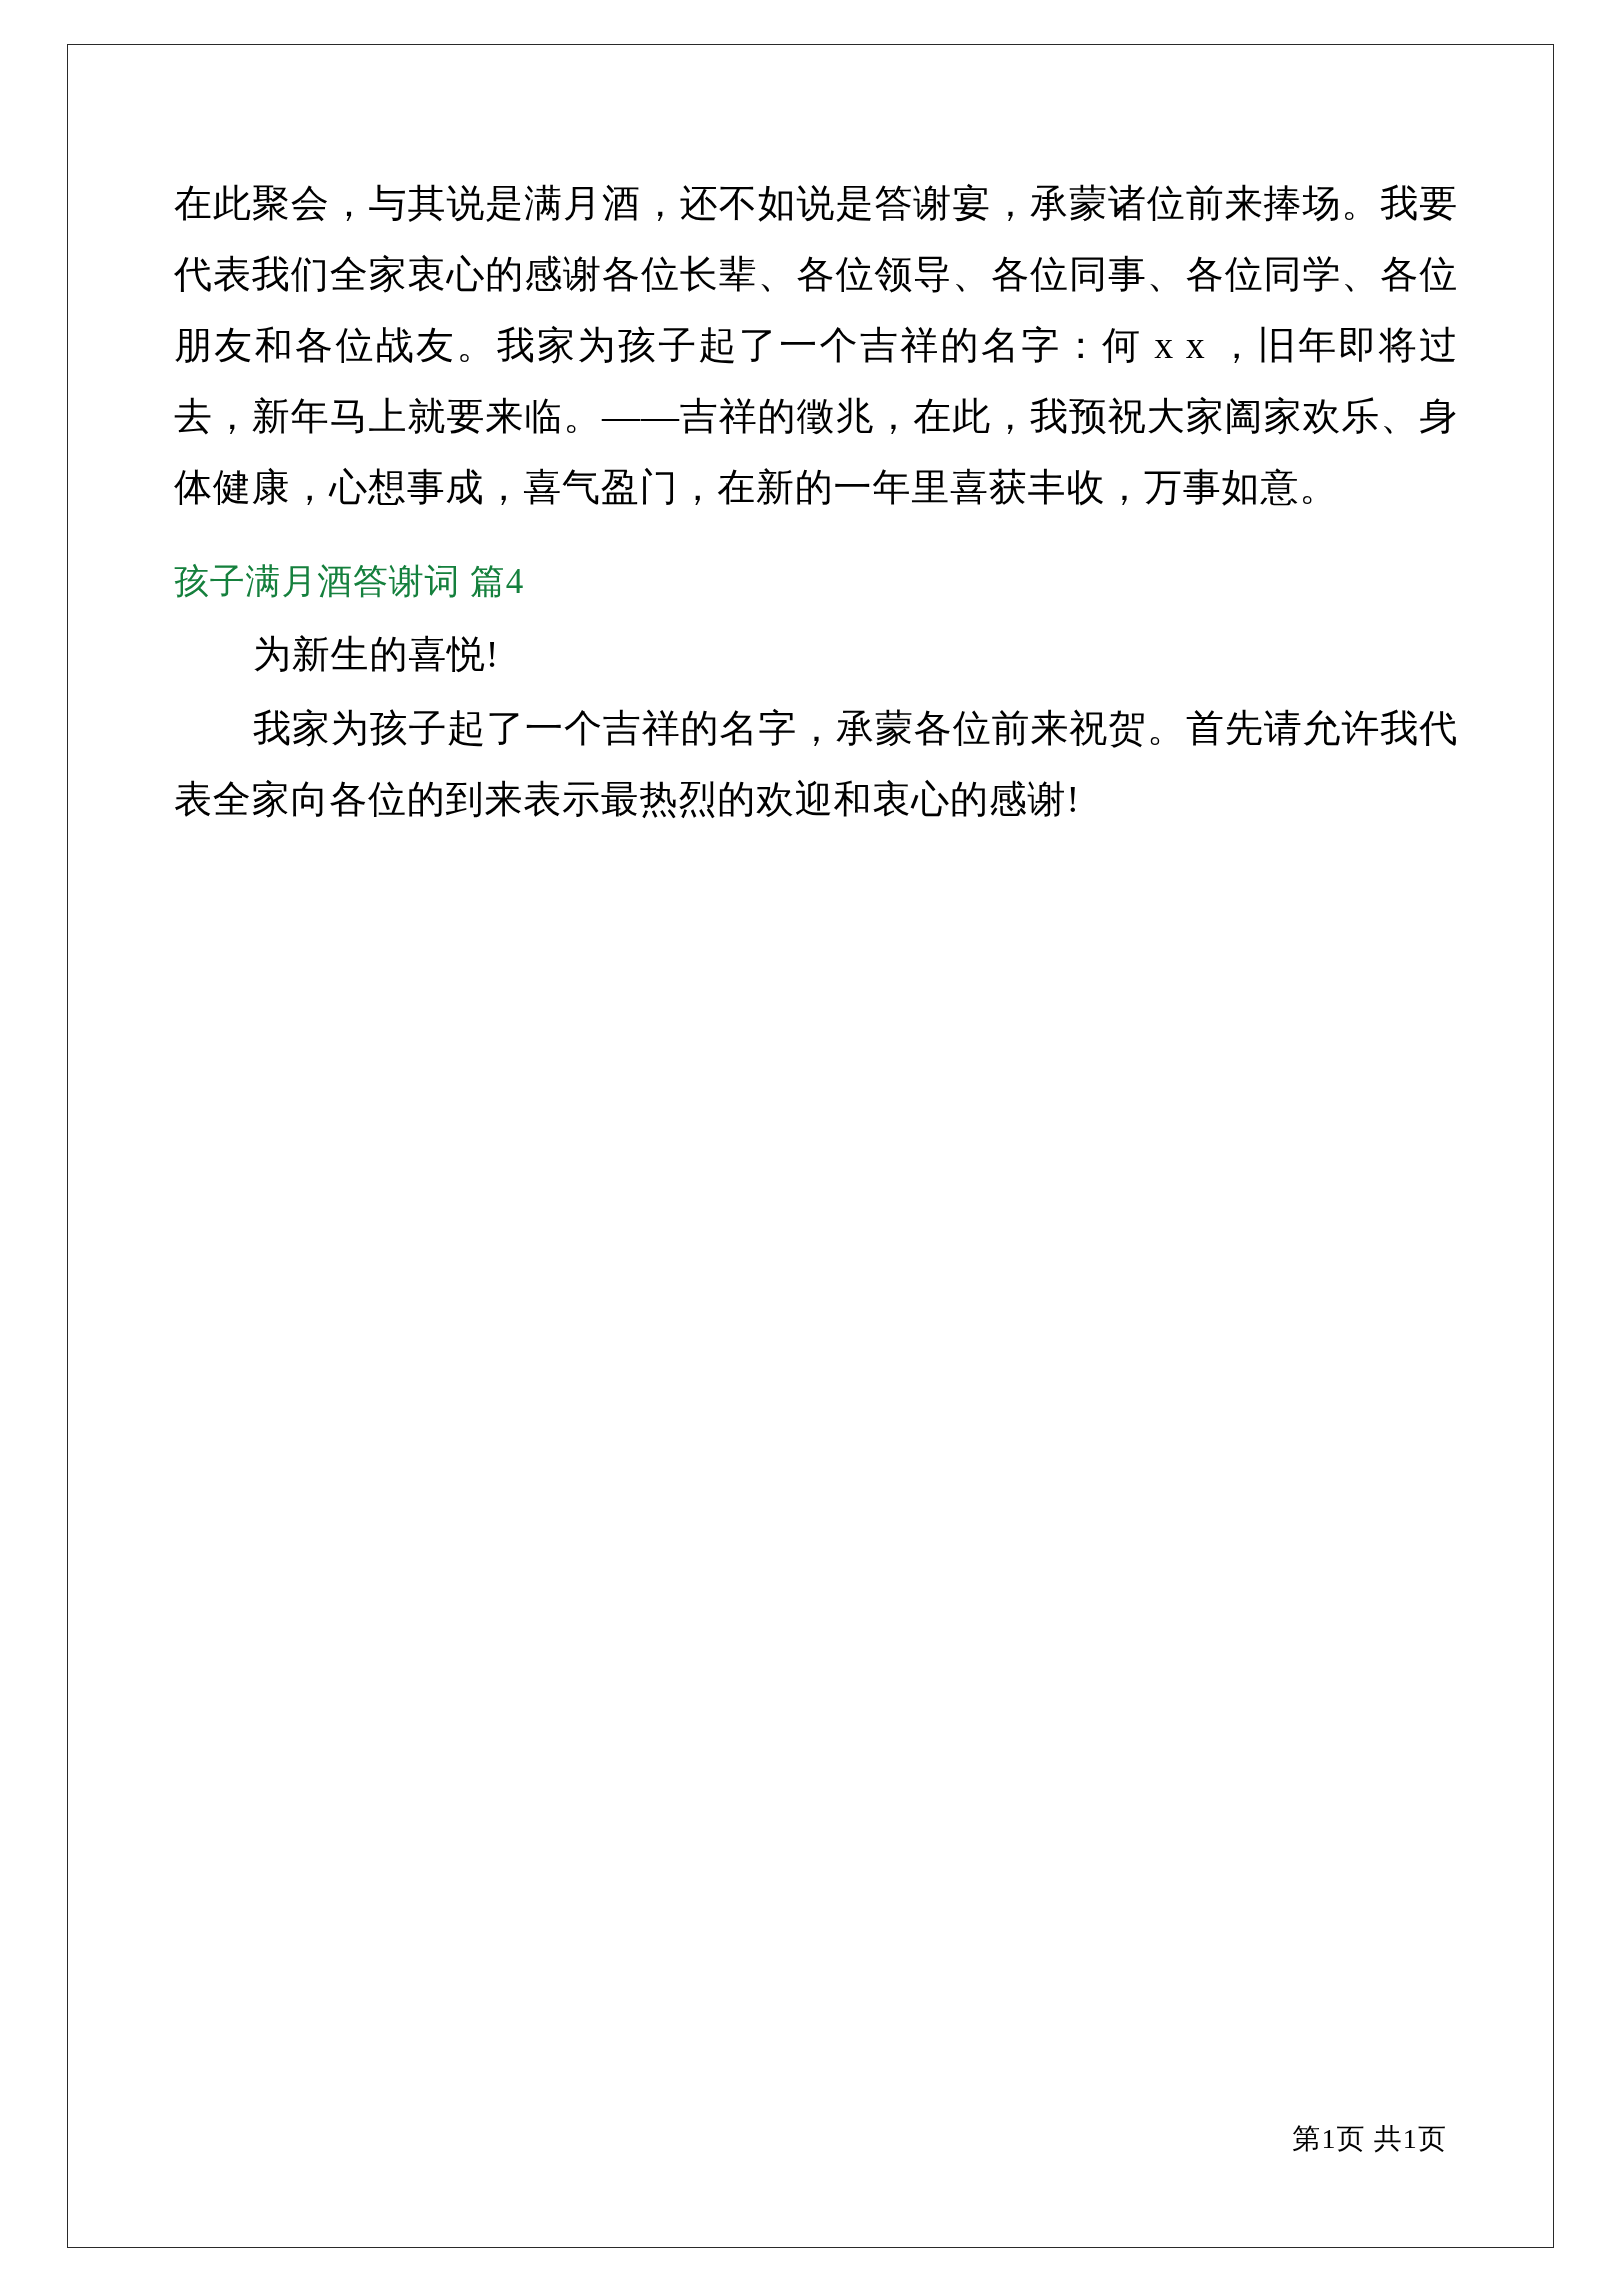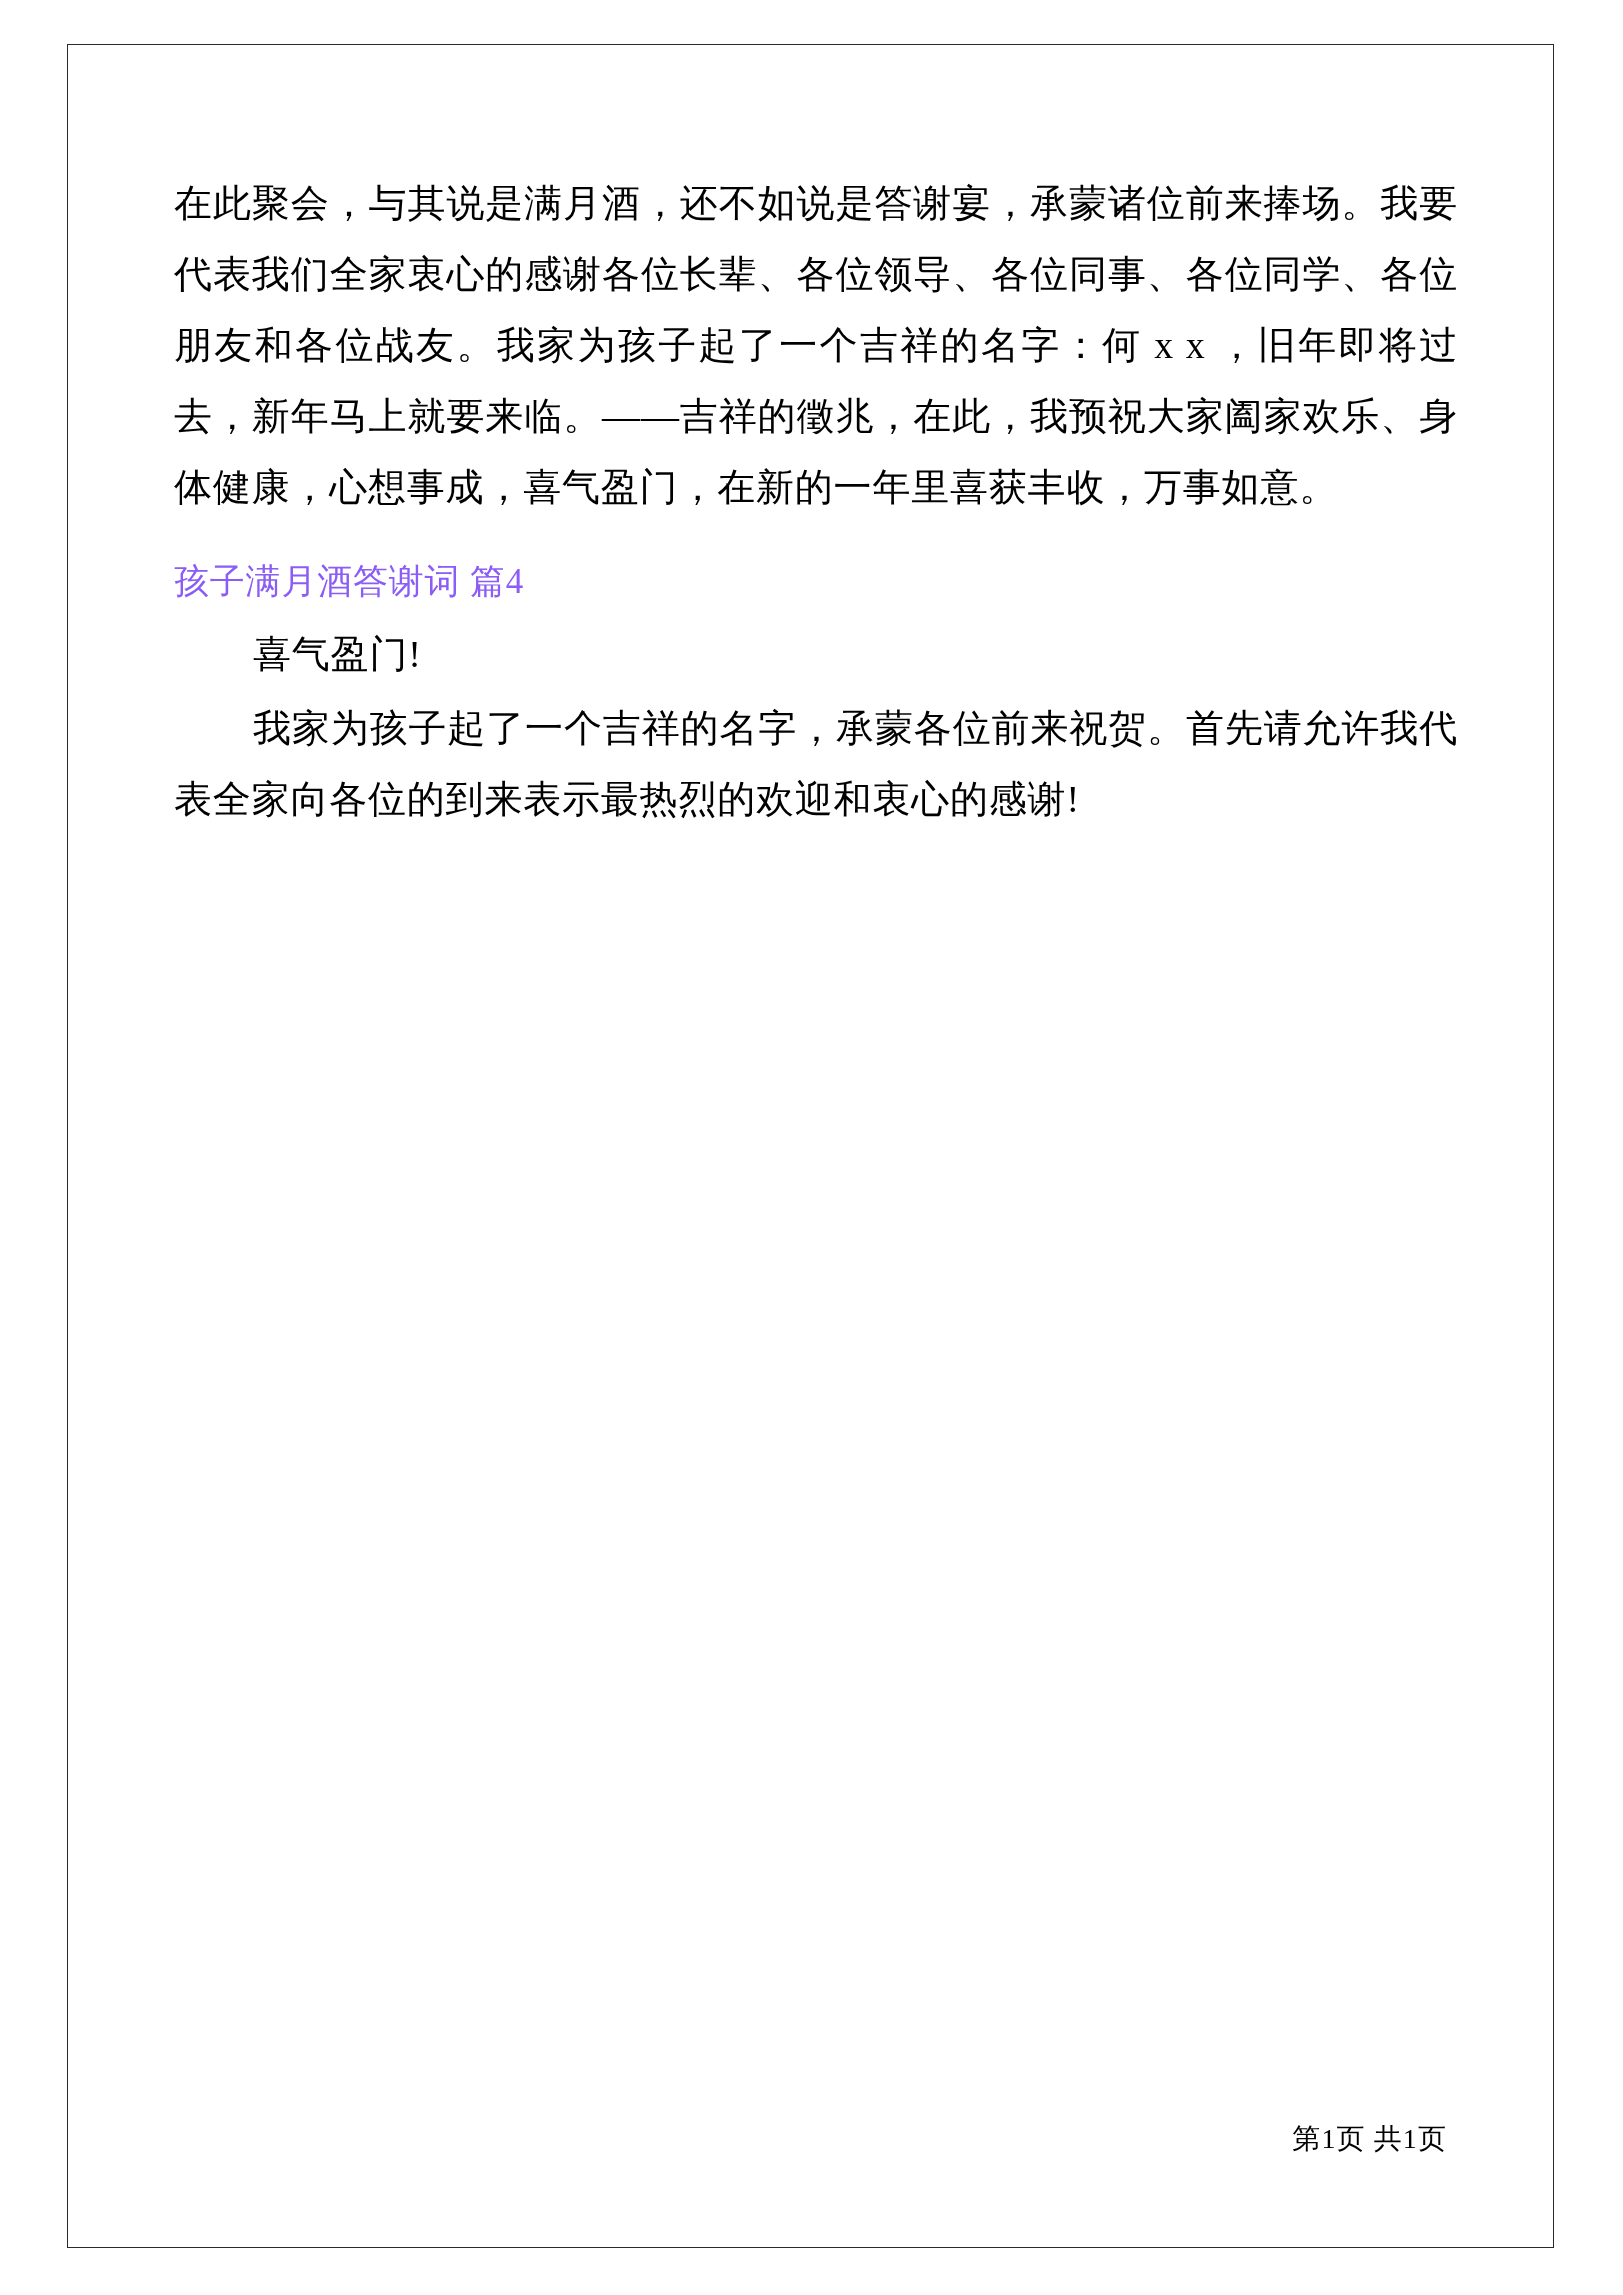--- a/index.html
+++ b/index.html
@@ -48,7 +48,7 @@
   .heading {
     font-size: 35px;
     line-height: 68px;
-    color: #8b5cf6;
+    color: #15803d;
     margin: 12.3px 0 3.4px 0;
     letter-spacing: 0.8px;
   }

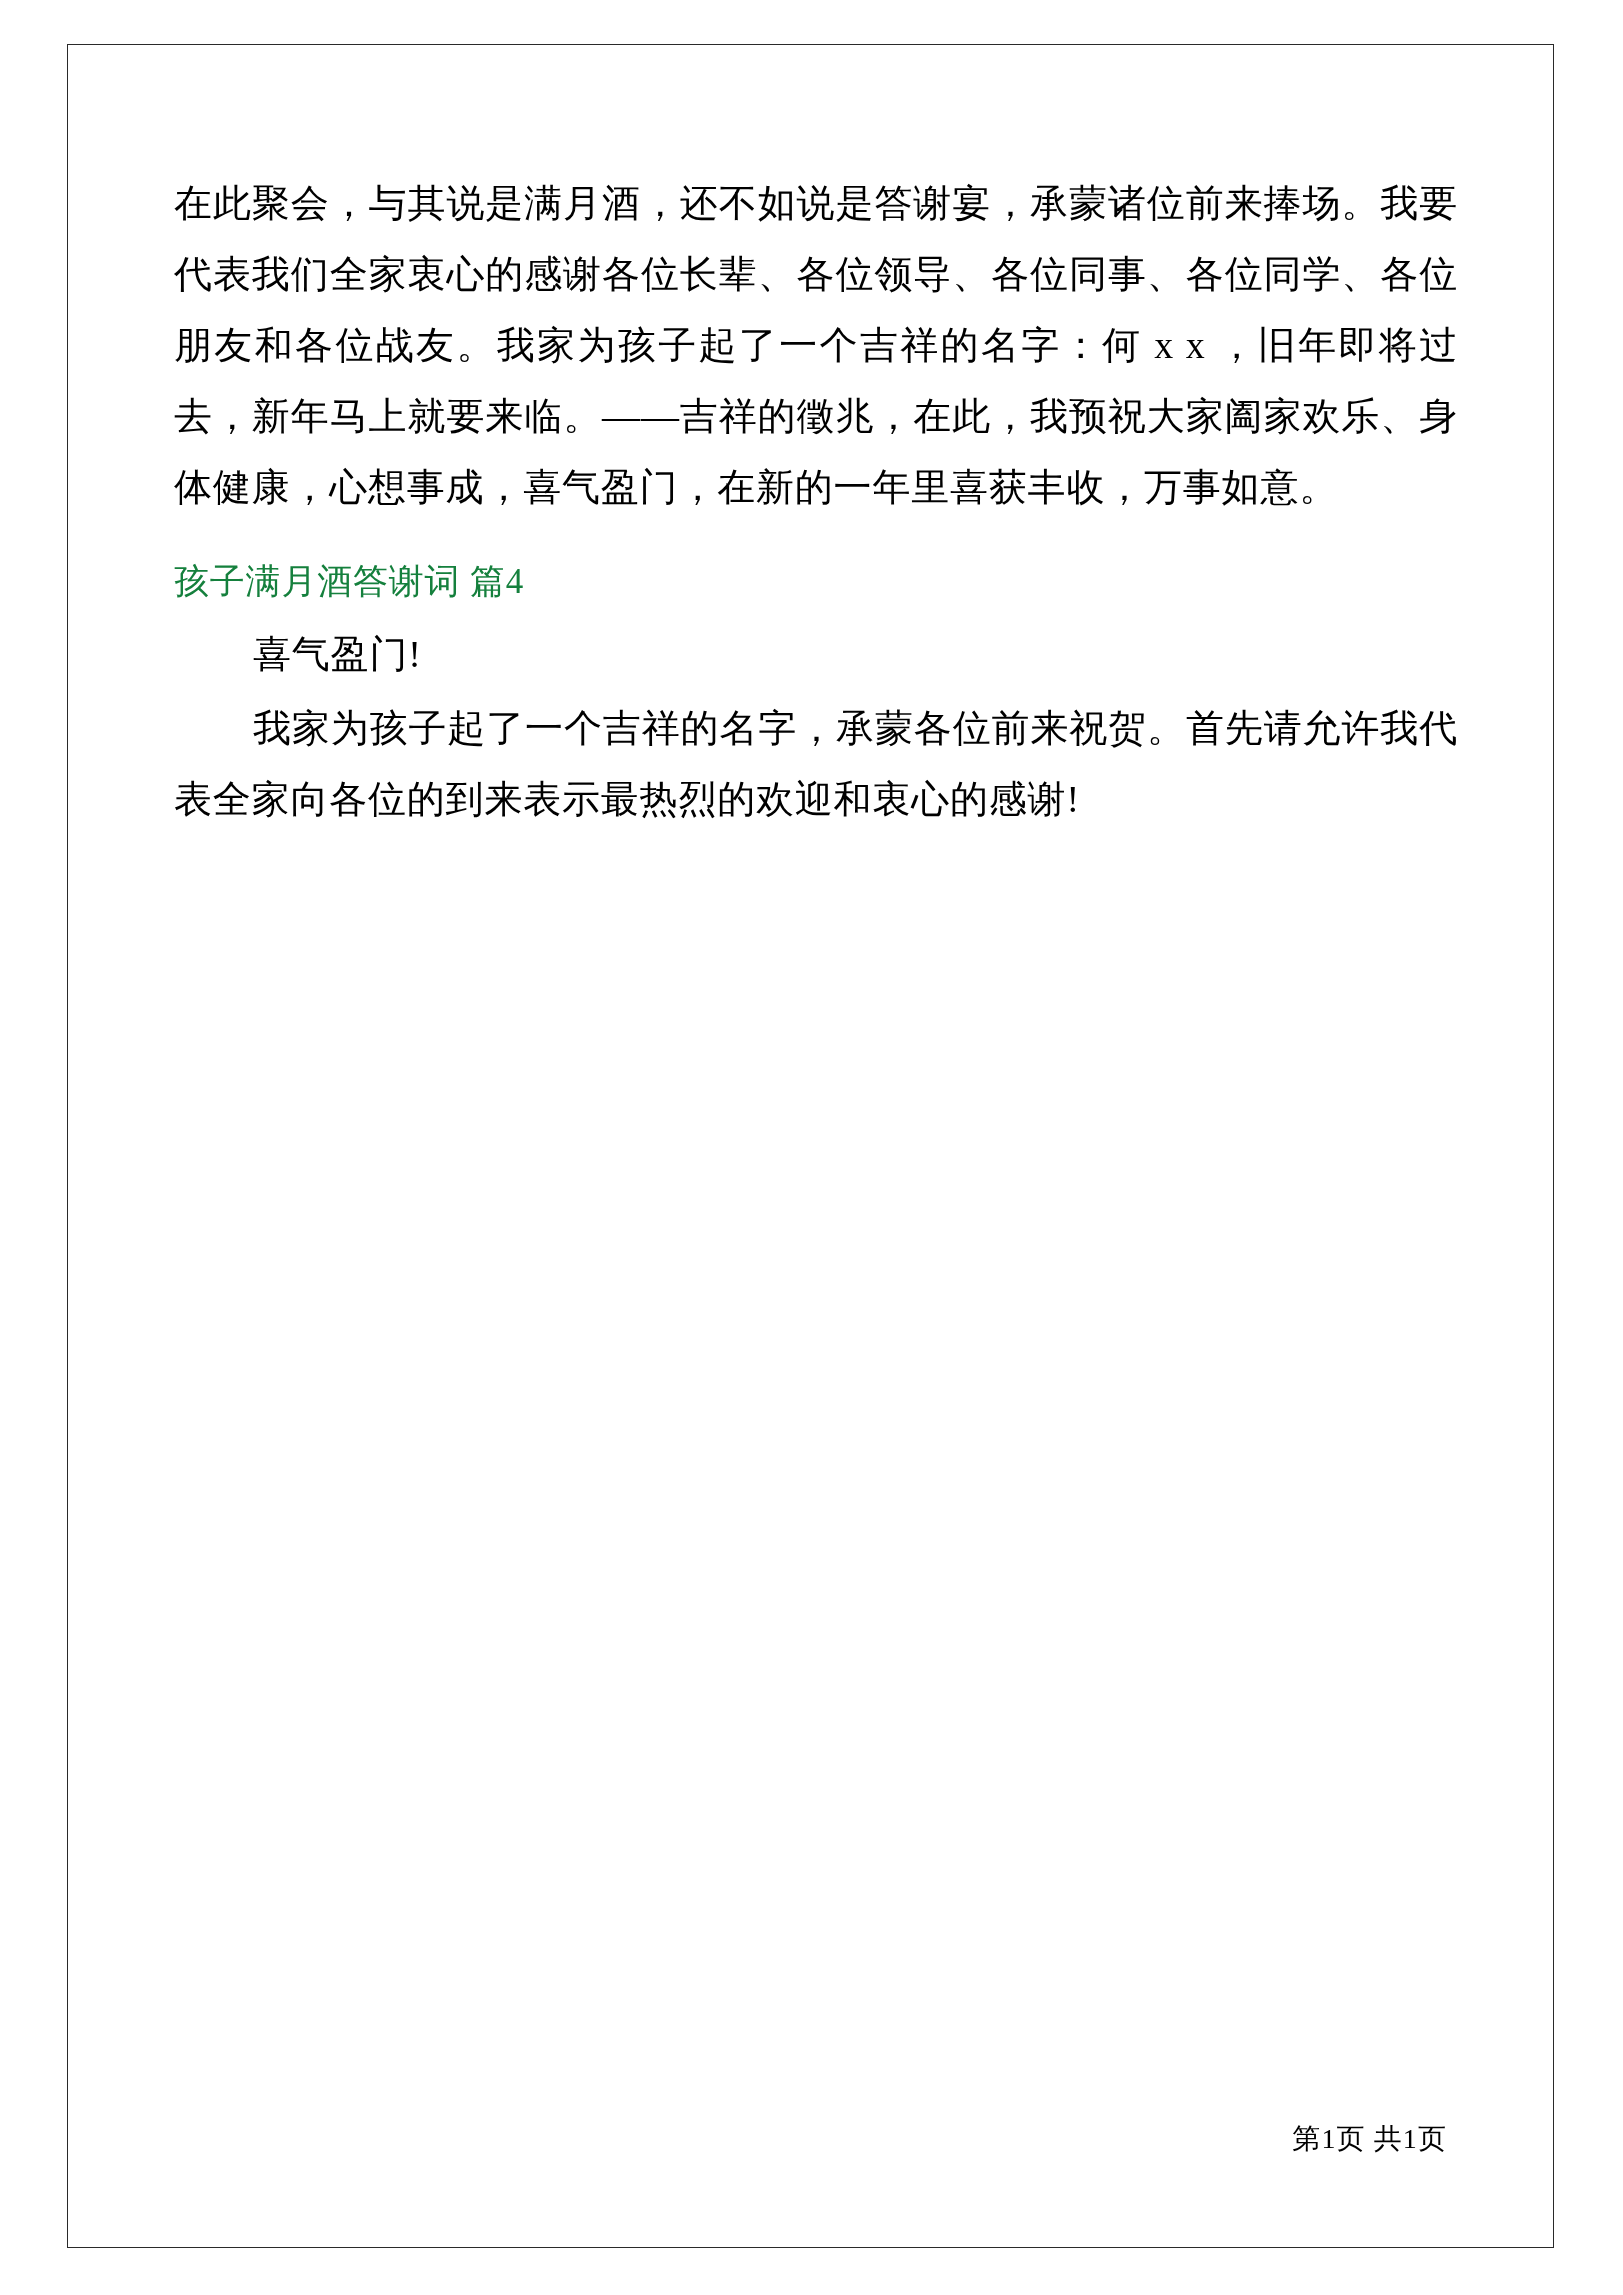--- a/index.html
+++ b/index.html
@@ -74,7 +74,7 @@
     <p class="para">在此聚会，与其说是满月酒，还不如说是答谢宴，承蒙诸位前来捧场。我要代表我们全家衷心的感谢各位长辈、各位领导、各位同事、各位同学、各位朋友和各位战友。我家为孩子起了一个吉祥的名字：何 x x ，旧年即将过去，新年马上就要来临。——吉祥的徵兆，在此，我预祝大家阖家欢乐、身体健康，心想事成，喜气盈门，在新的一年里喜获丰收，万事如意。</p>
     <div class="spacer-sm"></div>
     <p class="heading">孩子满月酒答谢词   篇4</p>
-    <p class="para indent">喜气盈门!</p>
+    <p class="para indent">为新生的喜悦!</p>
     <p class="para indent">我家为孩子起了一个吉祥的名字，承蒙各位前来祝贺。首先请允许我代表全家向各位的到来表示最热烈的欢迎和衷心的感谢!</p>
   </div>
 

